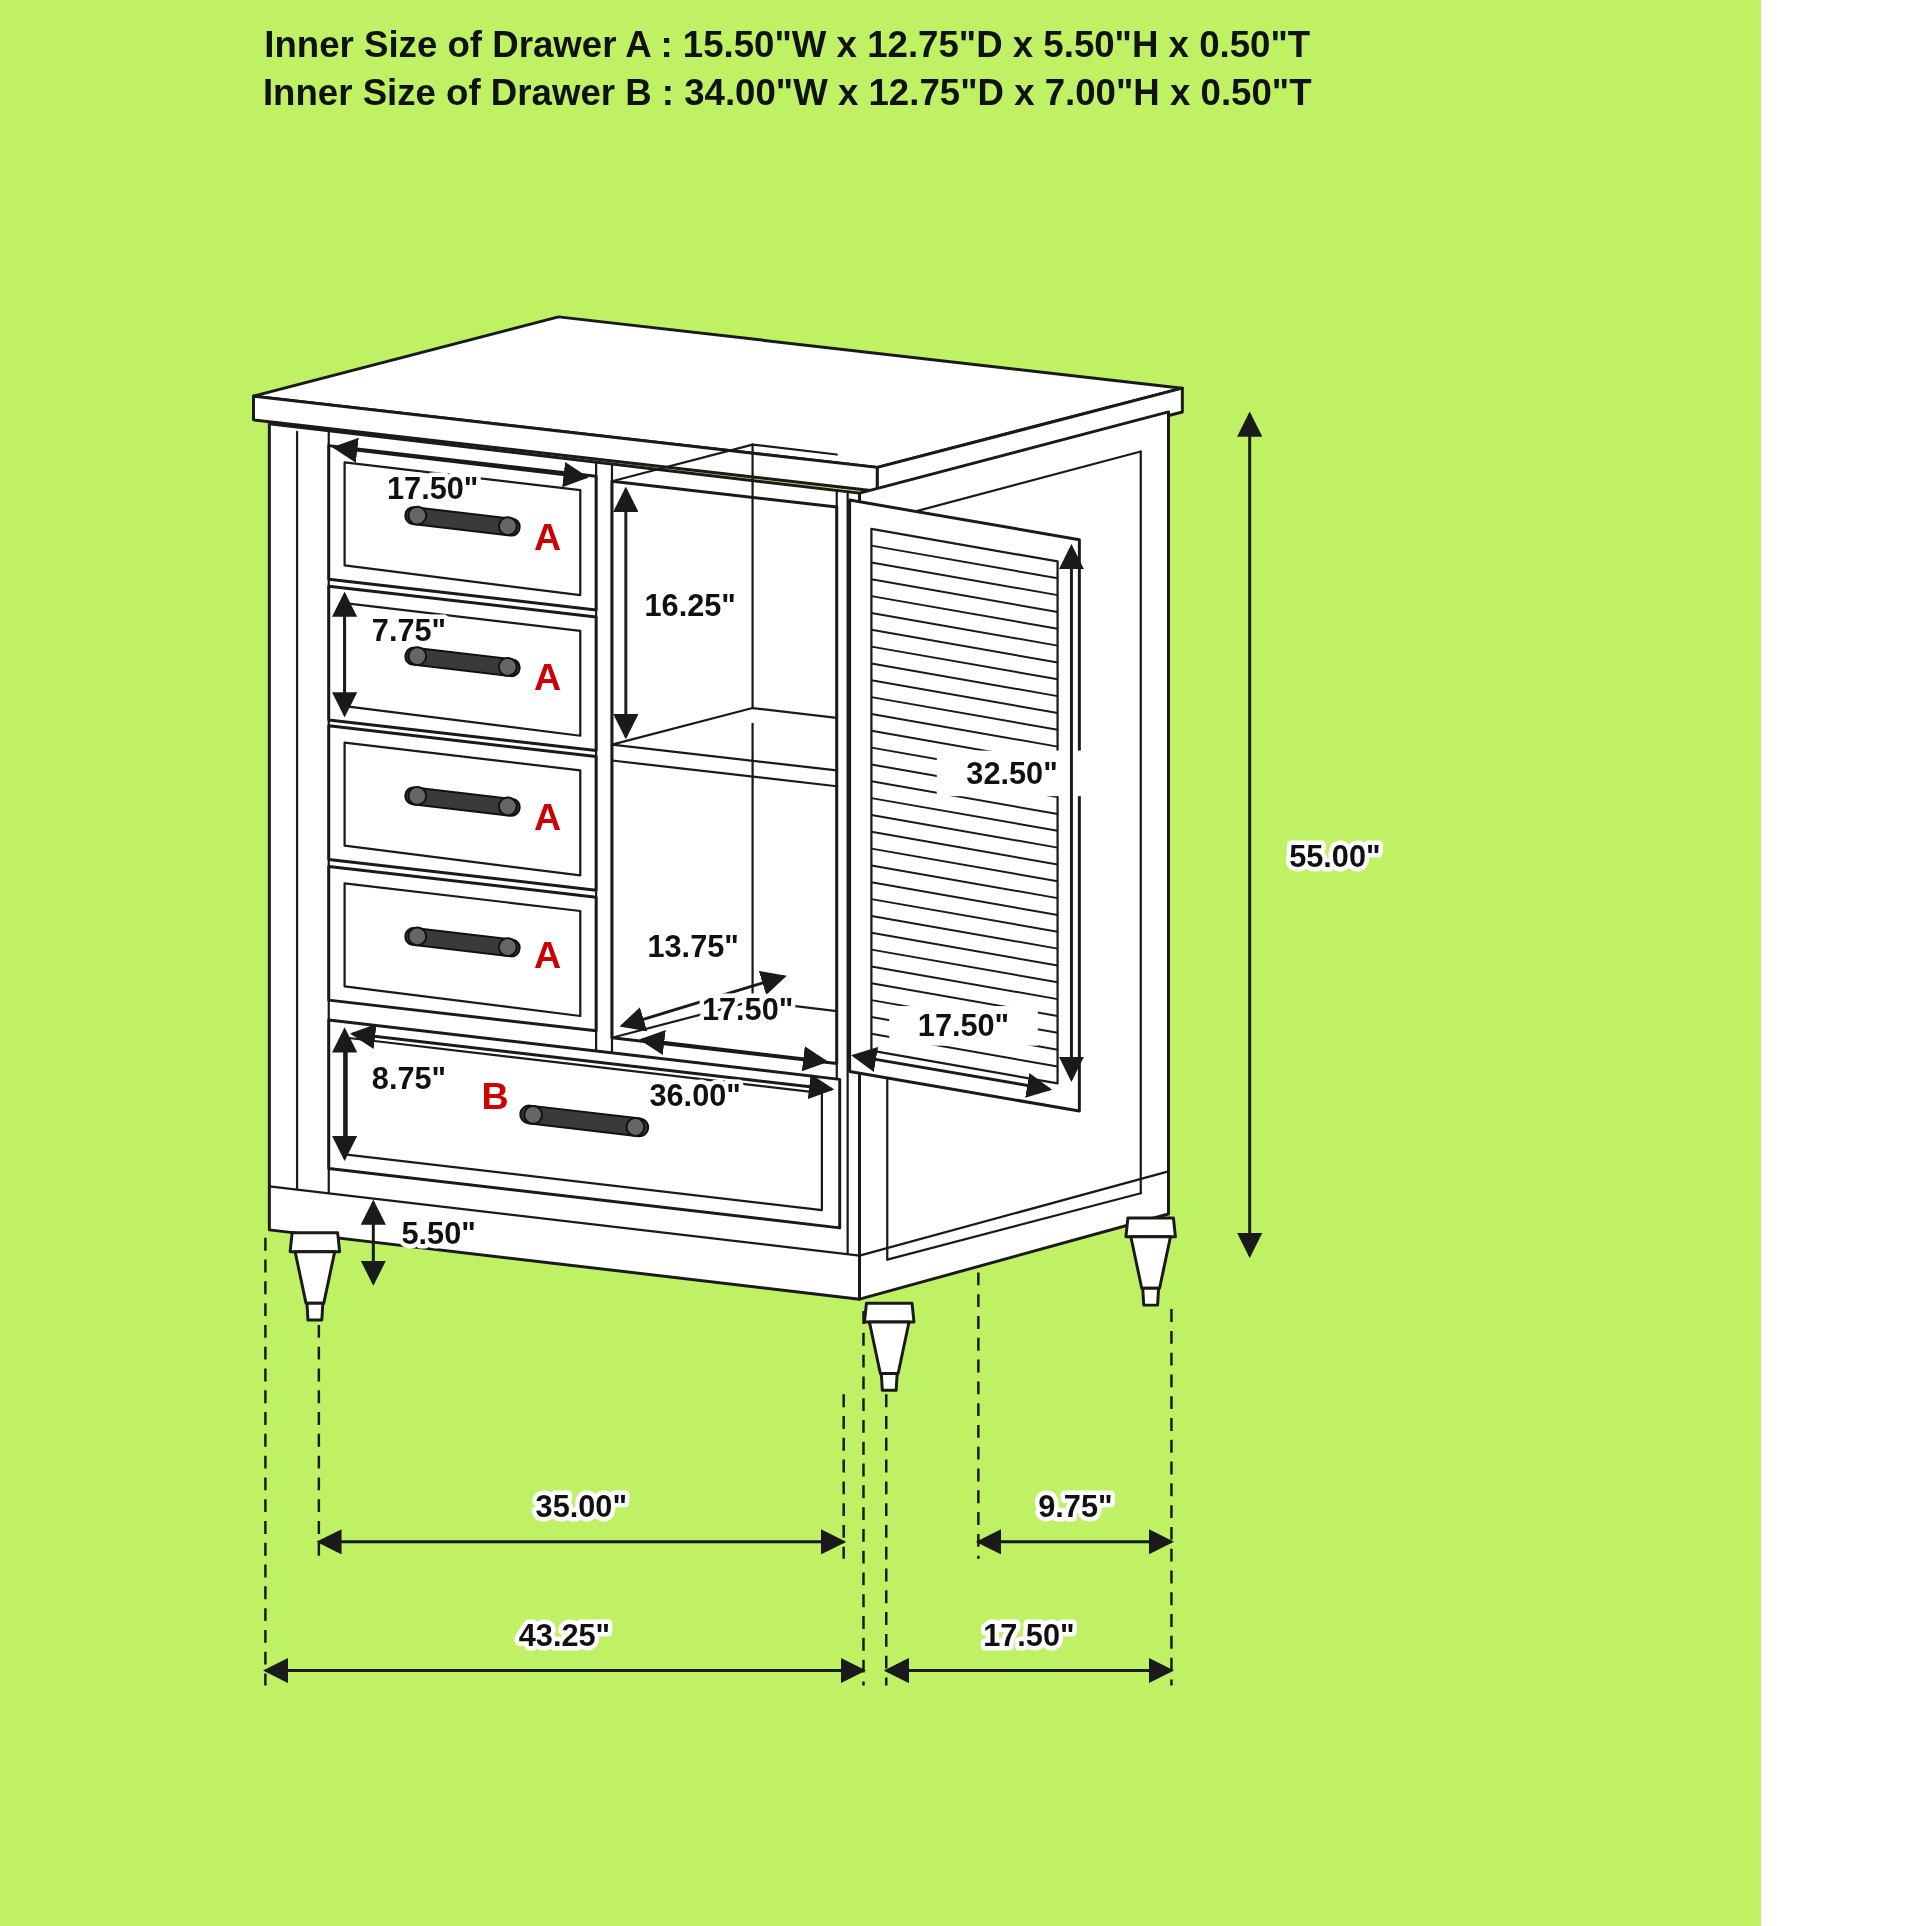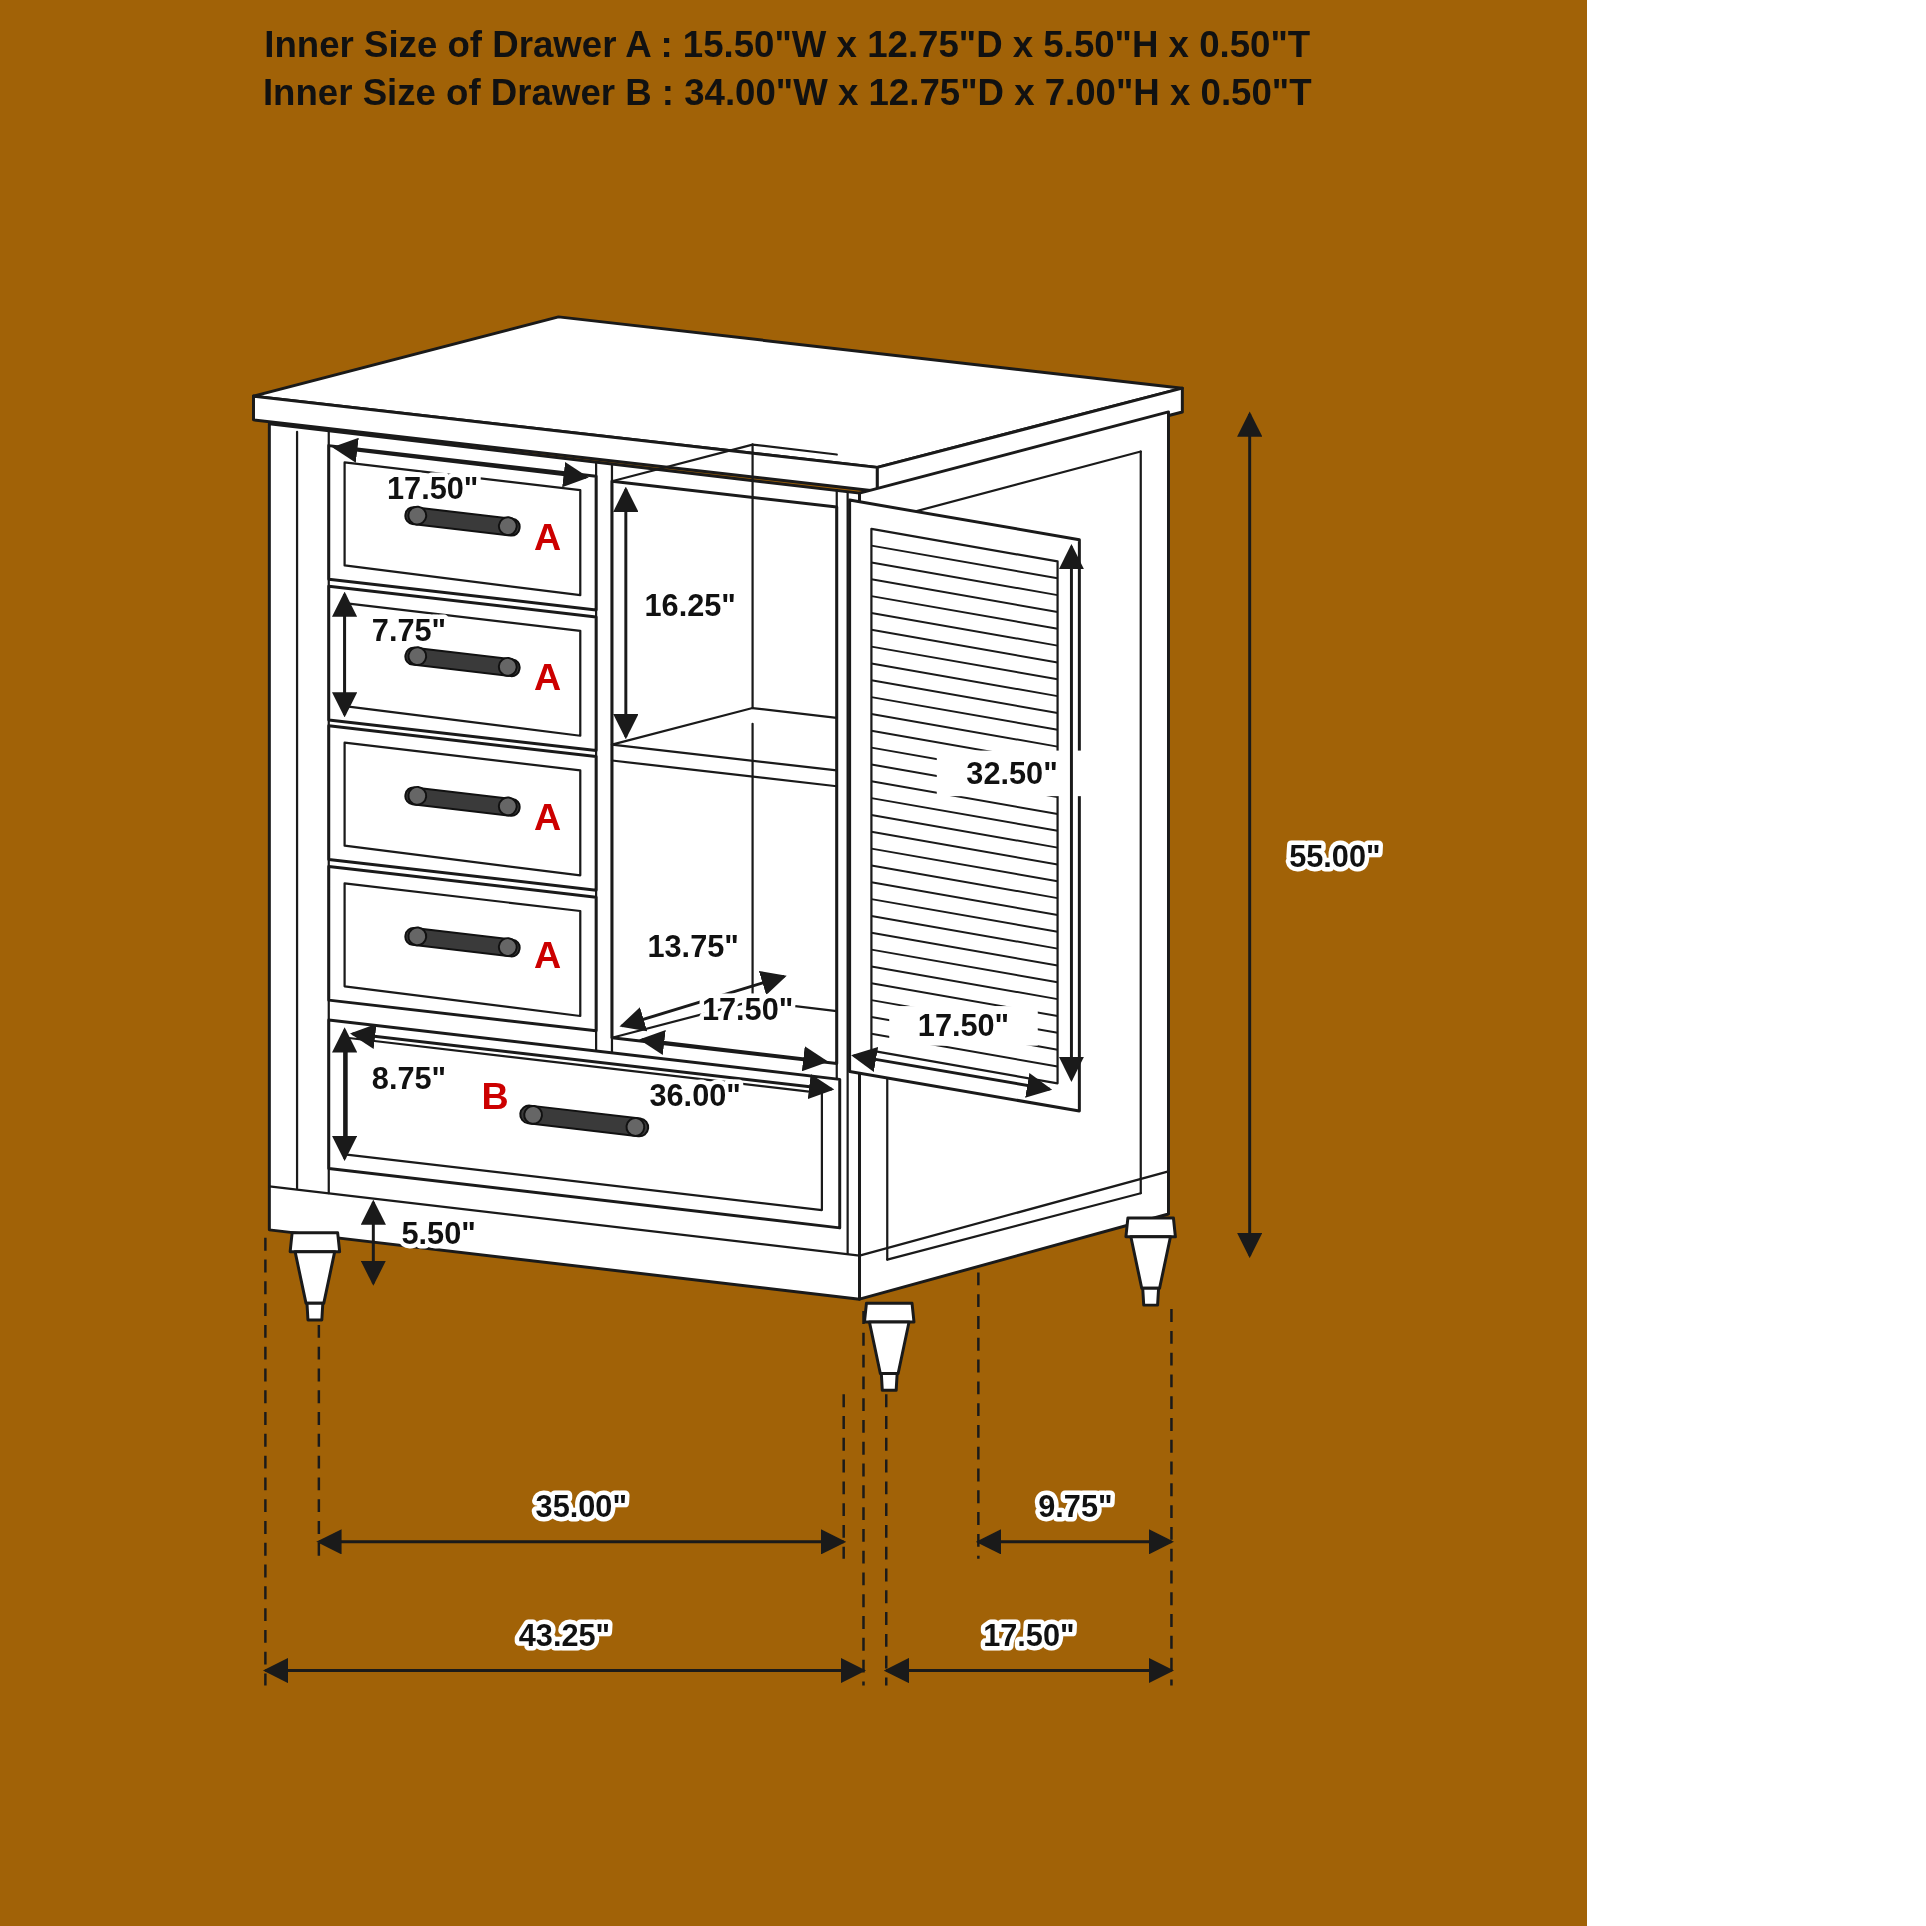--- a/index.html
+++ b/index.html
@@ -3,7 +3,7 @@
 <meta charset="utf-8">
 <style>
   html,body{margin:0;padding:0;background:#ffffff;}
-  #stage{width:1587px;height:1927px;background:#a16207;position:relative;font-family:"Liberation Sans",sans-serif;}
+  #stage{width:1761px;height:1927px;background:#bef264;position:relative;font-family:"Liberation Sans",sans-serif;}
   .face{fill:#ffffff;stroke:#1a1a1a;stroke-width:3;stroke-linejoin:round;}
   .ln{fill:none;stroke:#1a1a1a;stroke-width:3;stroke-linejoin:round;stroke-linecap:round;}
   .ln2{fill:none;stroke:#1a1a1a;stroke-width:2.25;stroke-linejoin:round;stroke-linecap:round;}

